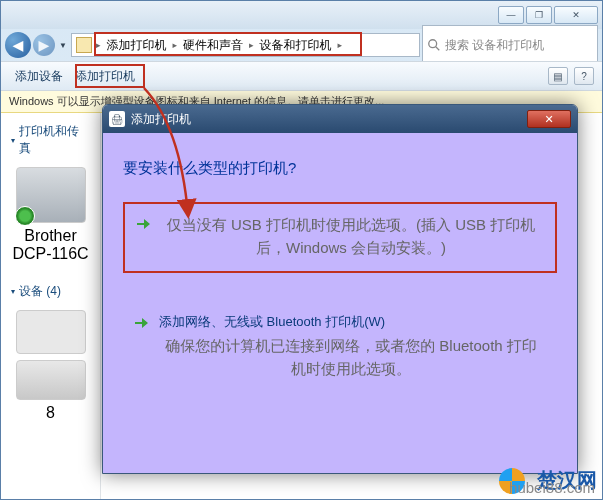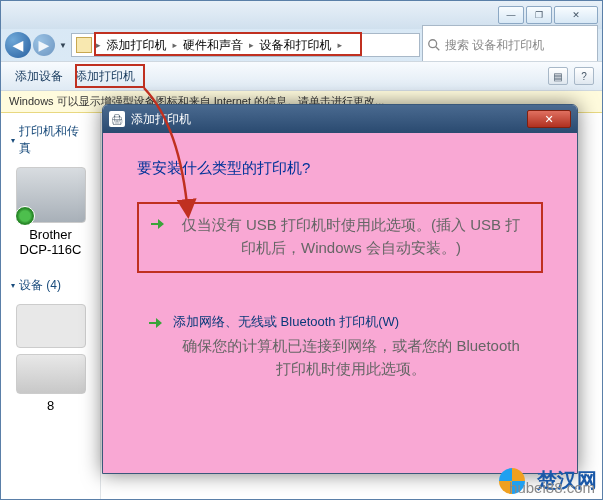--- a/index.html
+++ b/index.html
@@ -53,7 +53,7 @@
 .dlg-titlebar .ctrls { margin-left: auto; display: flex; gap: 2px; }
 .dlg-btn { width: 28px; height: 18px; border-radius: 2px; background: linear-gradient(to bottom,#5a7aa0,#3a5a80); border:1px solid #2a4060; display:flex; align-items:center; justify-content:center; color:#fff; font-size:11px;}
 .dlg-btn.close { background: linear-gradient(to bottom,#e07060,#b03020); border-color:#802010; width:44px;}
-.dlg-body { background: #f9a8d4; height: calc(100% - 28px); padding: 26px 34px; }
+.dlg-body { background: #c4b5fd; height: calc(100% - 28px); padding: 26px 20px; }
 .dlg-heading { font-size: 15px; color: #003399; margin-bottom: 24px; }
 .option { padding: 10px 14px 12px 36px; position: relative; margin-bottom: 30px; }
 .option.boxed { border: 2px solid #c03020; }

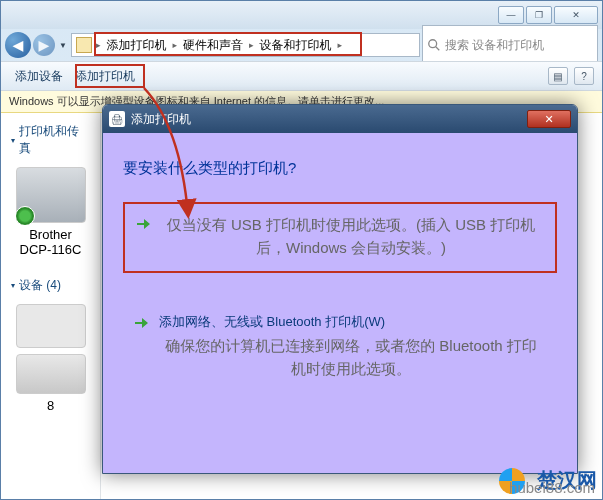--- a/index.html
+++ b/index.html
@@ -39,7 +39,7 @@
 .sidebar { width: 100px; border-right: 1px solid #e0e4e8; padding: 6px 0; overflow: hidden; }
 .side-section-hdr { font-size: 12px; color: #1a4c7c; padding: 4px 10px; display: flex; align-items: center; gap: 4px; }
 .side-section-hdr .tri { font-size: 8px; }
-.device-item { text-align: center; padding: 6px 4px 10px; font-size: 13px; color: #000; }
+.device-item { text-align: center; padding: 6px 4px 10px; font-size: 16px; color: #000; }
 .device-thumb { width: 70px; height: 56px; margin: 0 auto 4px; background: #e8e8e8; border: 1px solid #ccc; border-radius: 4px; position: relative; display:flex; align-items:center; justify-content:center;}
 .device-thumb.printer { background: linear-gradient(to bottom,#d8dce0,#a8b0b8); }
 .device-thumb.printer::after { content:""; position:absolute; bottom:-4px; left:-2px; width:18px; height:18px; background:radial-gradient(circle,#4dbf4d 40%,#2a8a2a 60%); border-radius:50%; border:1px solid #fff;}

